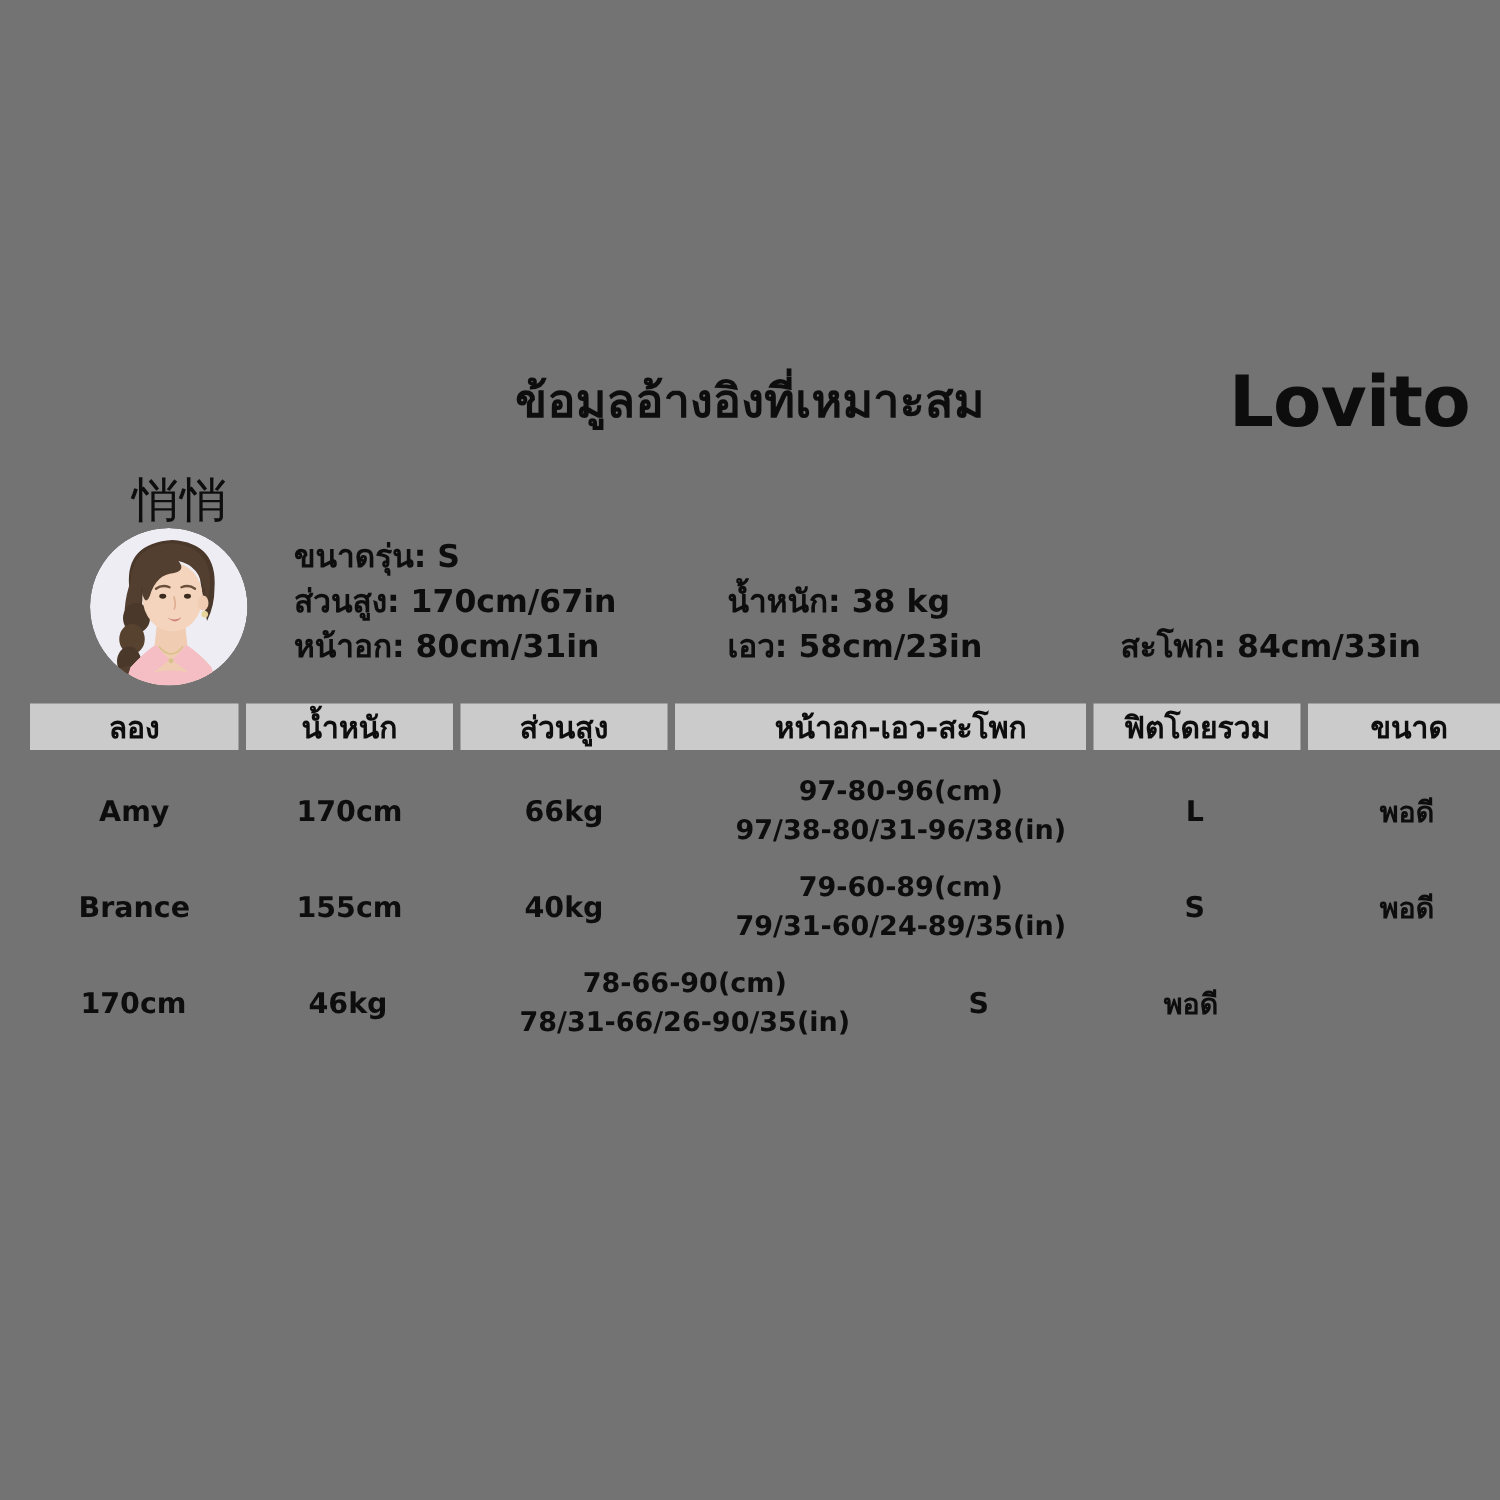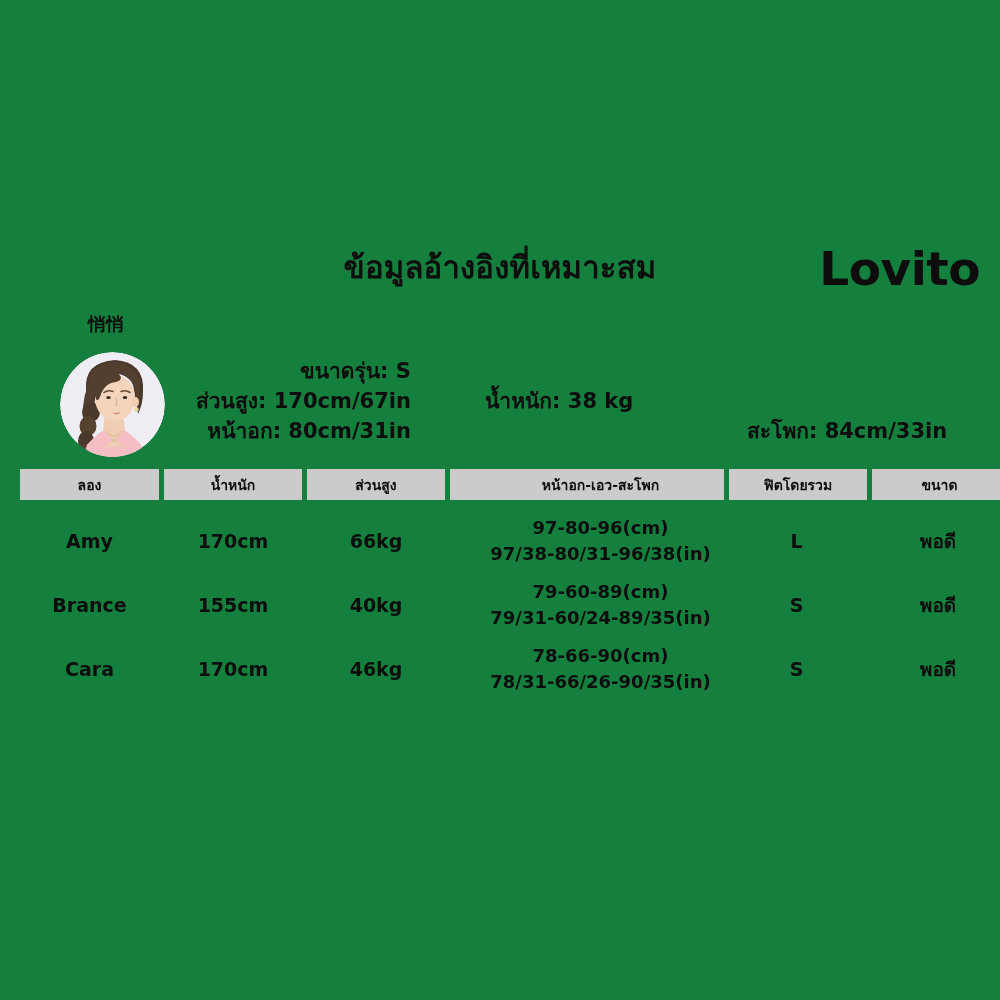--- a/index.html
+++ b/index.html
@@ -4,7 +4,7 @@
 <style>
   html,body{margin:0;padding:0;background:#ffffff;}
   .canvas{
-    position:relative;width:1000px;height:1000px;background:#15803d;
+    position:relative;width:1000px;height:1000px;background:#737373;
     font-family:"DejaVu Sans", sans-serif;color:#0d0d0d;overflow:hidden;
   }
   .page-title{

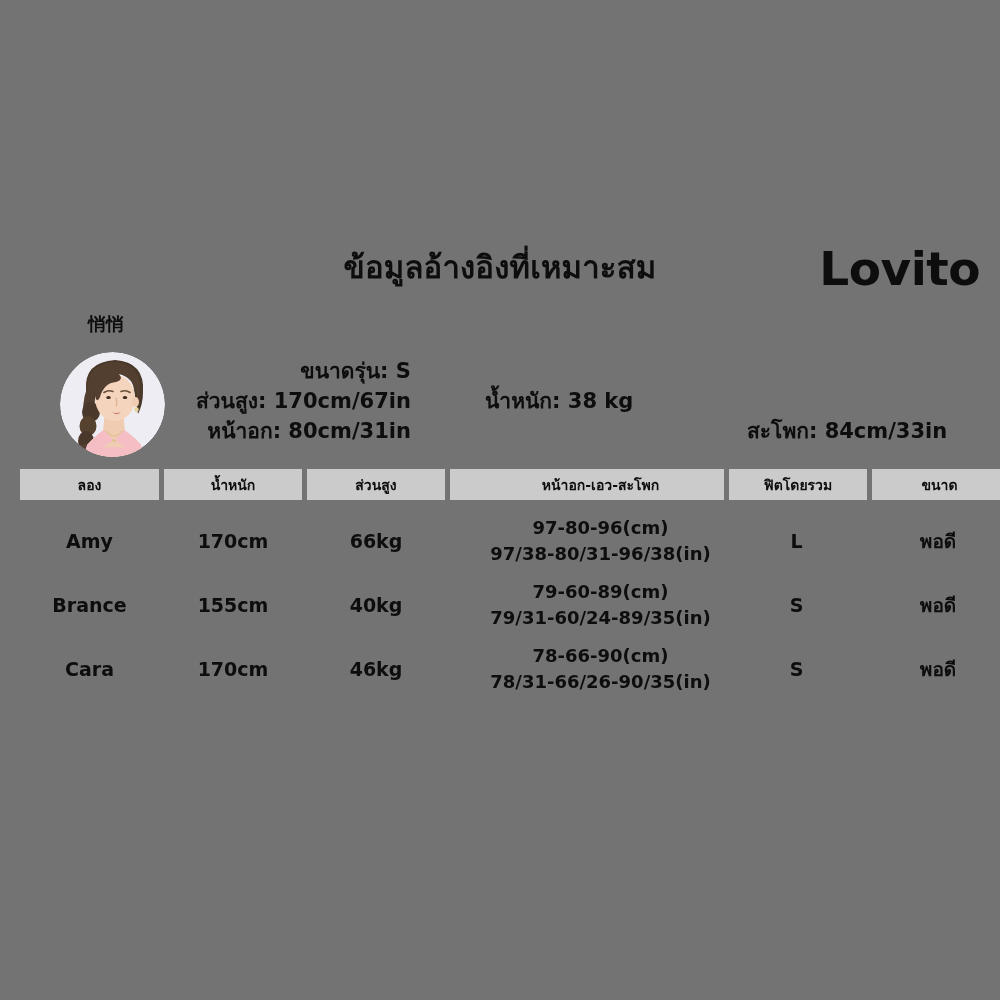--- a/index.html
+++ b/index.html
@@ -17,7 +17,7 @@
   }
   .model-name{
     position:absolute;top:312px;left:88px;
-    font-size:18px;font-weight:700;
+    font-size:32px;font-weight:400;
   }
   .avatar{
     position:absolute;top:352px;left:60px;width:105px;height:105px;

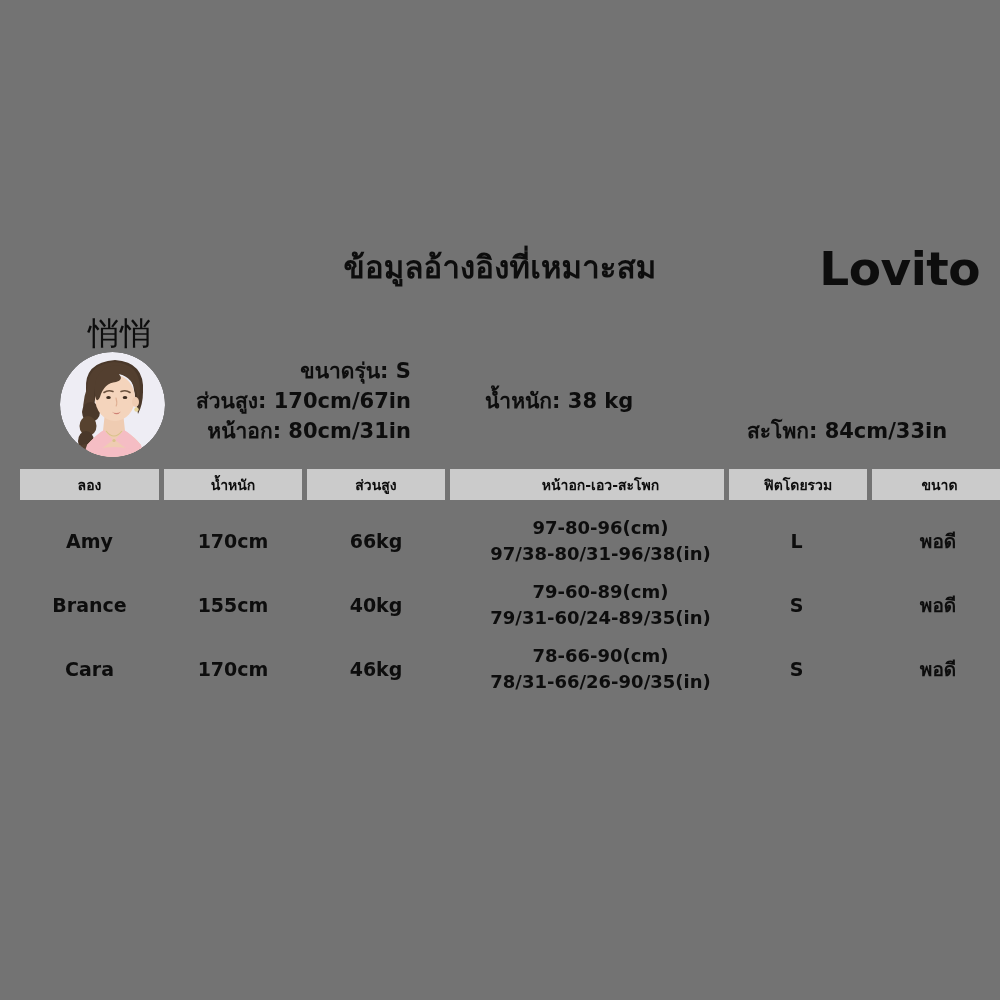--- a/index.html
+++ b/index.html
@@ -24,7 +24,7 @@
     border-radius:50%;overflow:hidden;
   }
   .stats{position:absolute;font-size:21px;font-weight:700;line-height:30px;white-space:nowrap;}
-  .stats-col1{top:356px;left:196px;text-align:right;}
+  .stats-col1{top:356px;left:196px;}
   .stats-col2{top:386px;left:485px;}
   .stats-col3{top:416px;left:747px;}
   .size-table{position:absolute;top:469px;left:20px;width:960px;}

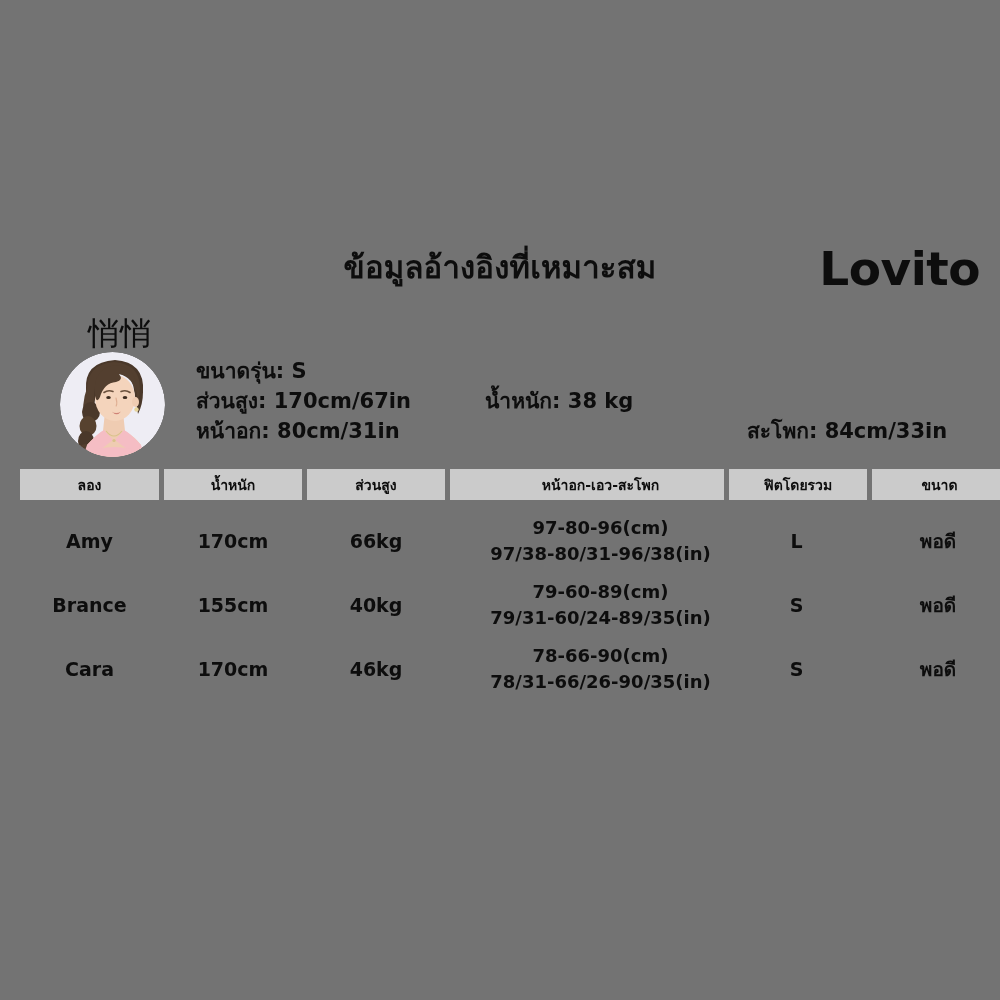--- a/index.html
+++ b/index.html
@@ -101,6 +101,7 @@
   </div>
   <div class="stats stats-col2">
     <div>น้ำหนัก: 38 kg</div>
+    <div>เอว: 58cm/23in</div>
   </div>
   <div class="stats stats-col3">
     <div>สะโพก: 84cm/33in</div>

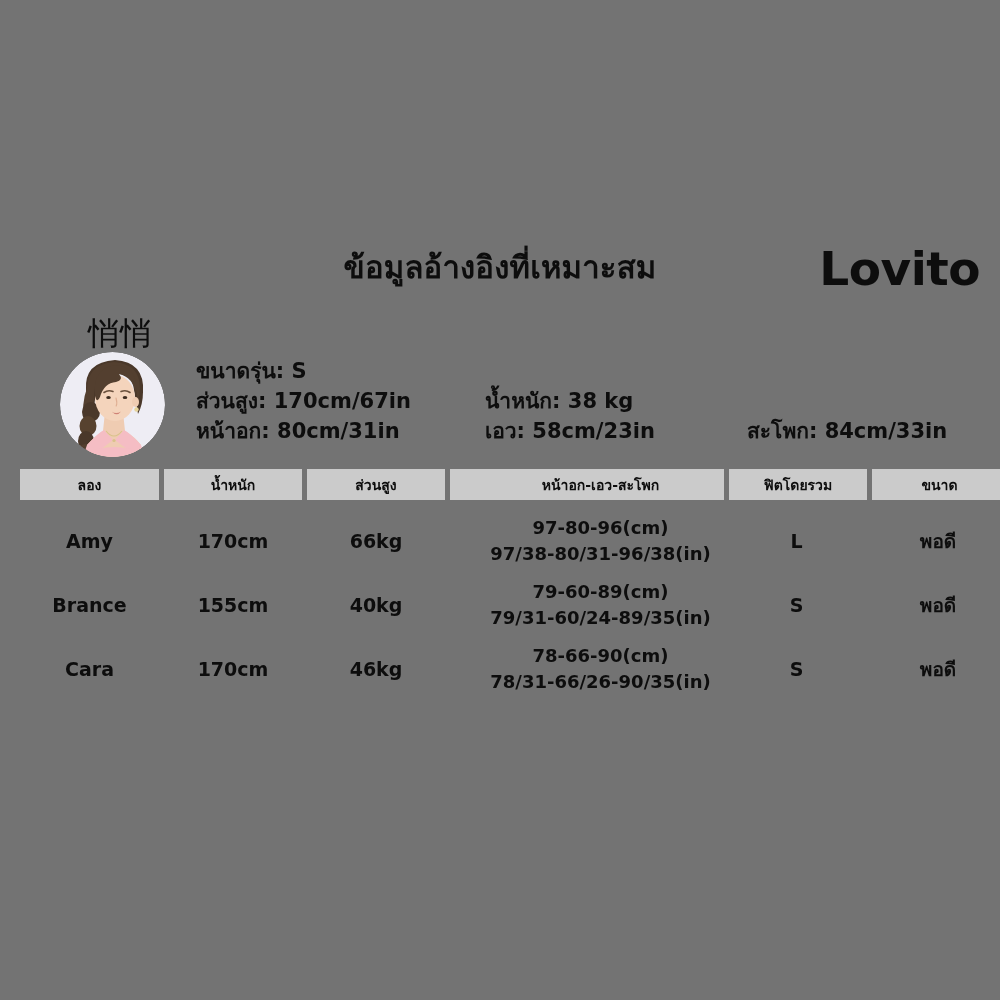--- a/index.html
+++ b/index.html
@@ -31,7 +31,7 @@
   .t-row{display:flex;gap:5px;align-items:stretch;}
   .t-head .t-cell{
     background:#cbcbcb;height:31px;display:flex;align-items:center;justify-content:center;
-    font-size:14px;font-weight:700;
+    font-size:20px;font-weight:700;
   }
   .t-body{padding-top:9px;}
   .t-body .t-row{height:64px;}

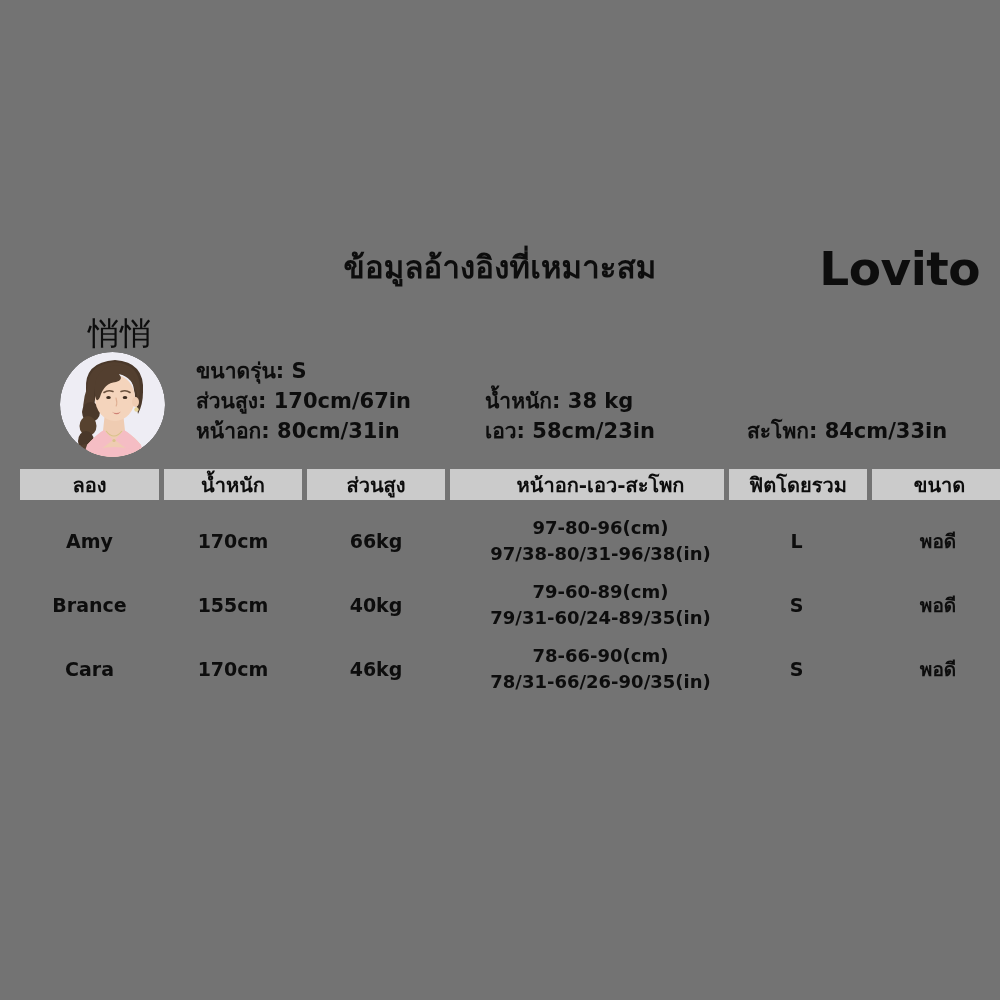--- a/index.html
+++ b/index.html
@@ -144,7 +144,6 @@
       </div>
 
       <div class="t-row">
-        <div class="t-cell c1">Cara</div>
         <div class="t-cell c2">170cm</div>
         <div class="t-cell c3">46kg</div>
         <div class="t-cell c4">

